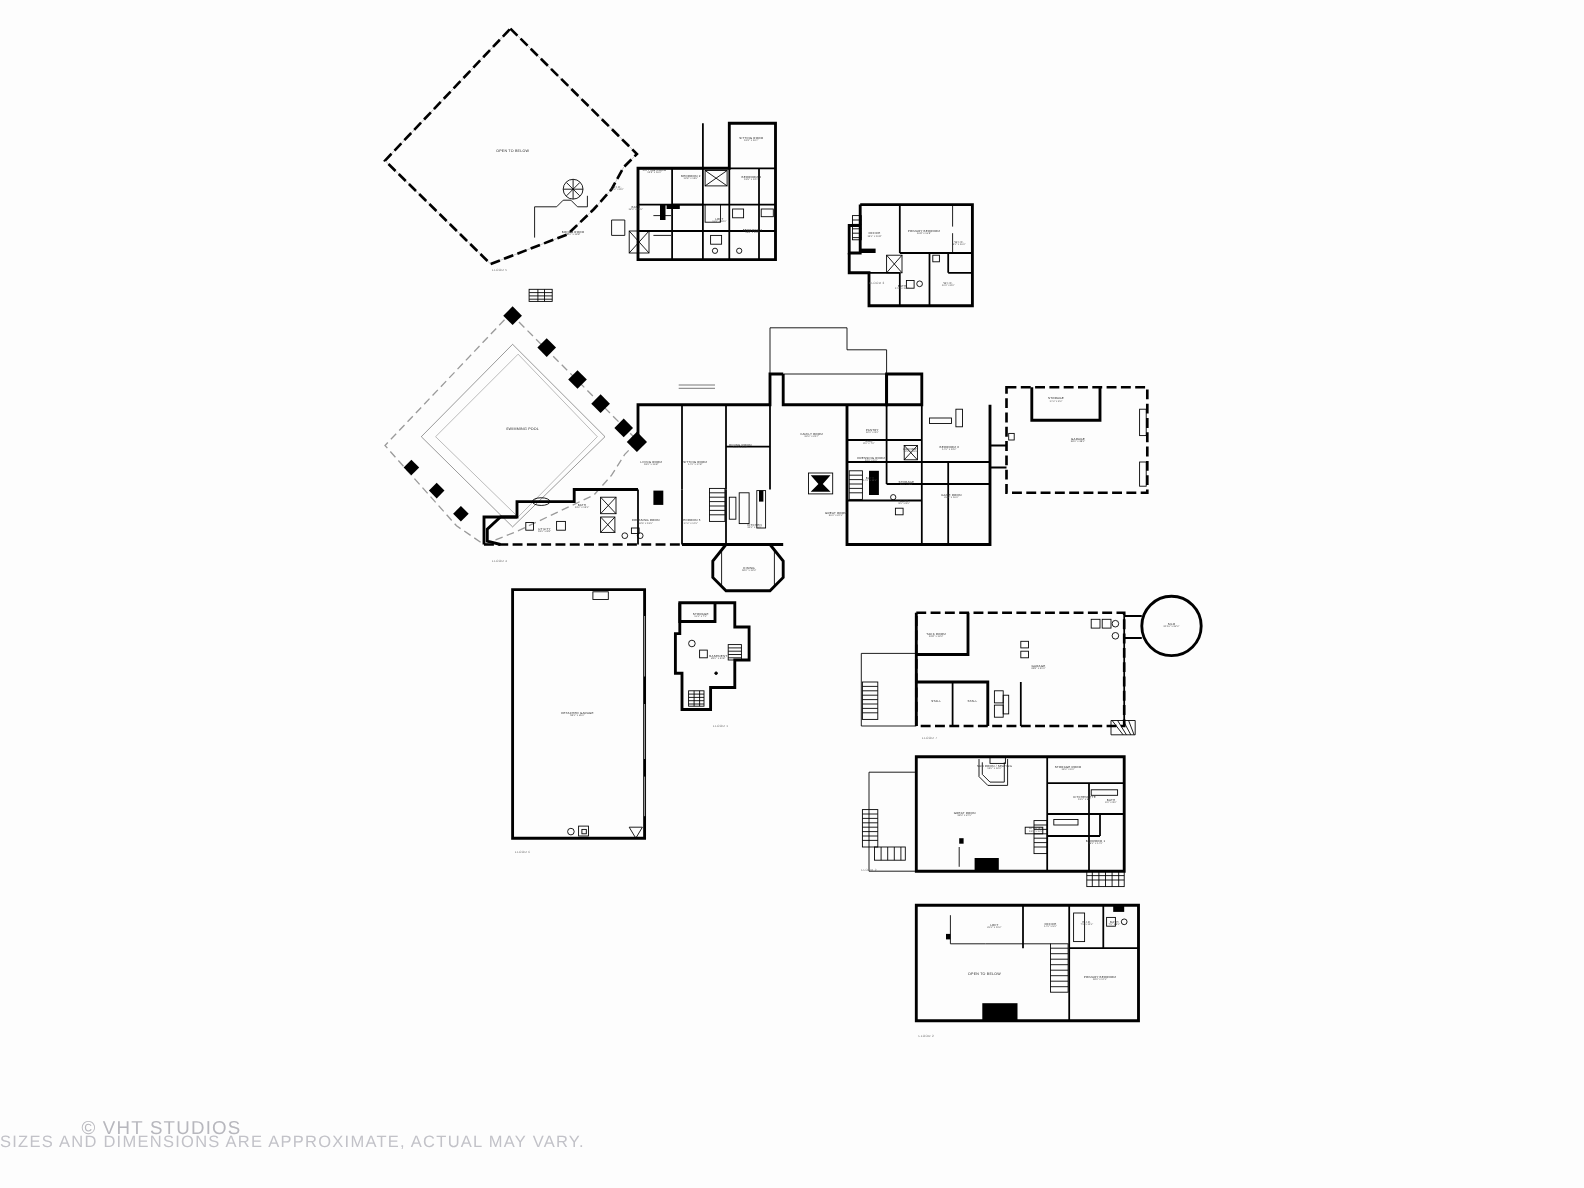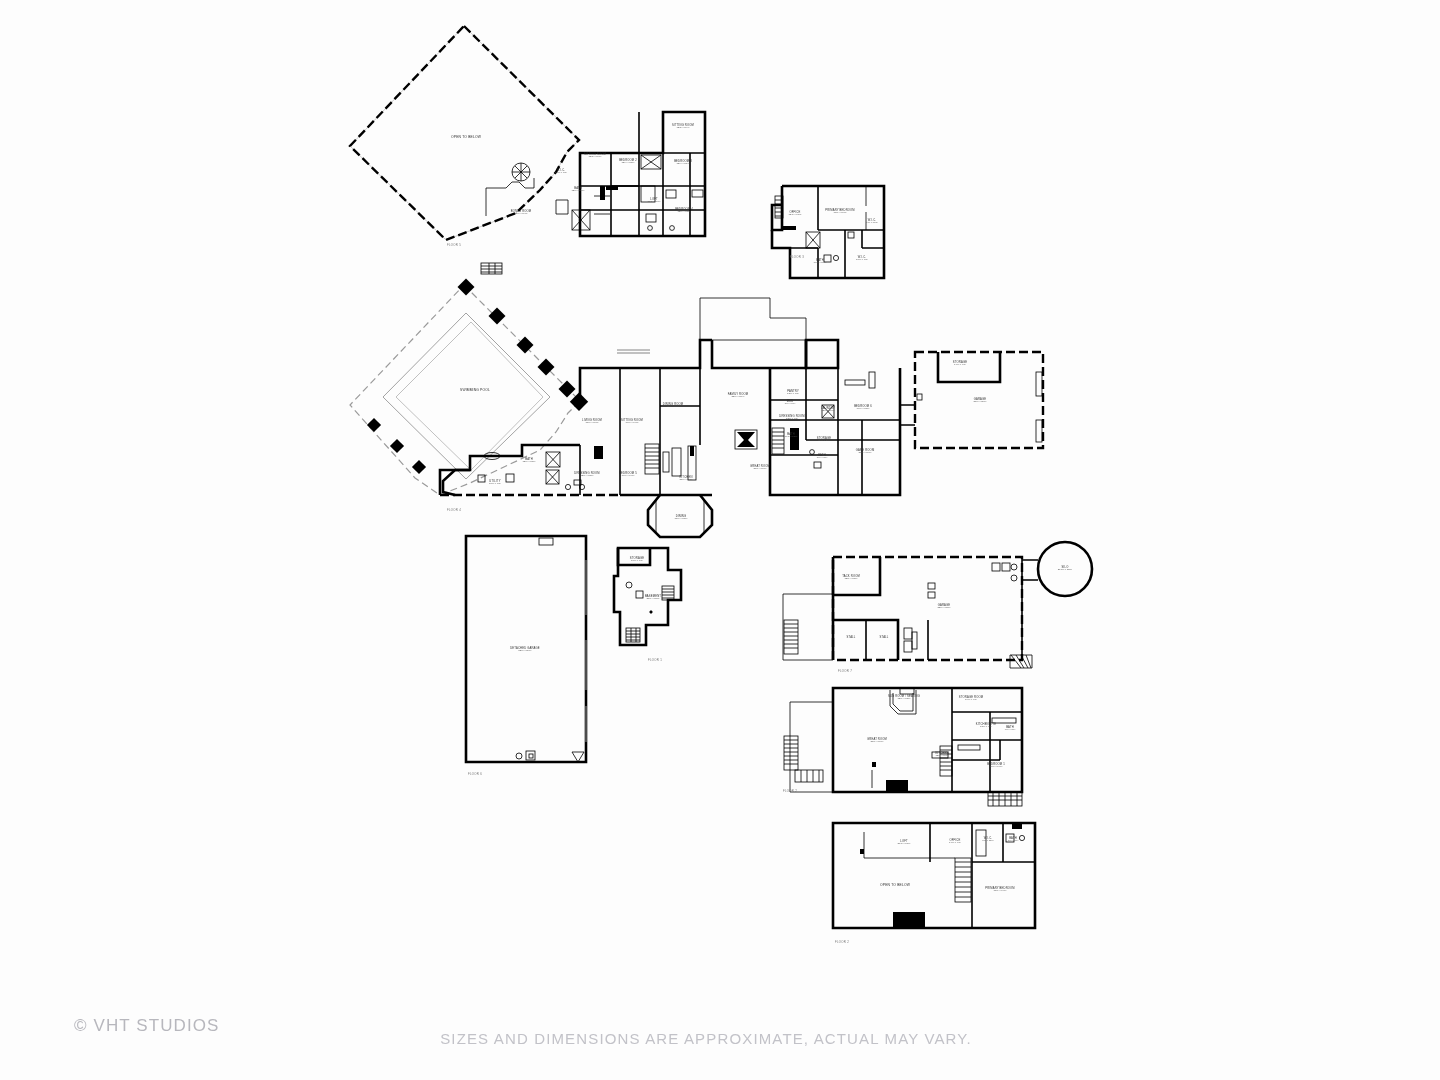--- a/index.html
+++ b/index.html
@@ -18,7 +18,7 @@
     white-space:nowrap;
   }
   .disclaimer{
-    position:absolute;left:0;top:1030px;width:1412px;text-align:center;
+    position:absolute;left:0;top:1030px;width:1412px;text-align:left;
     font-size:15px;letter-spacing:1.15px;color:#c2c2c8;
     font-family:"Liberation Sans", sans-serif;
   }

